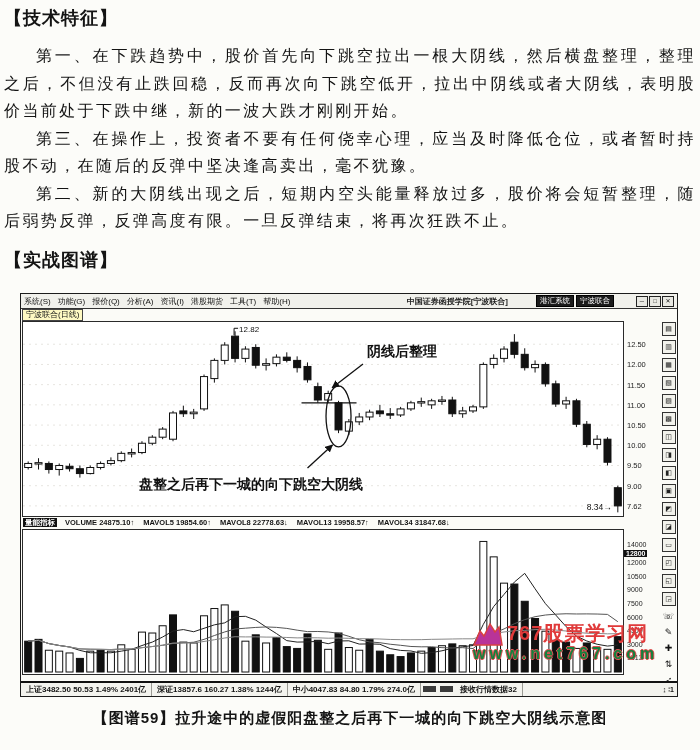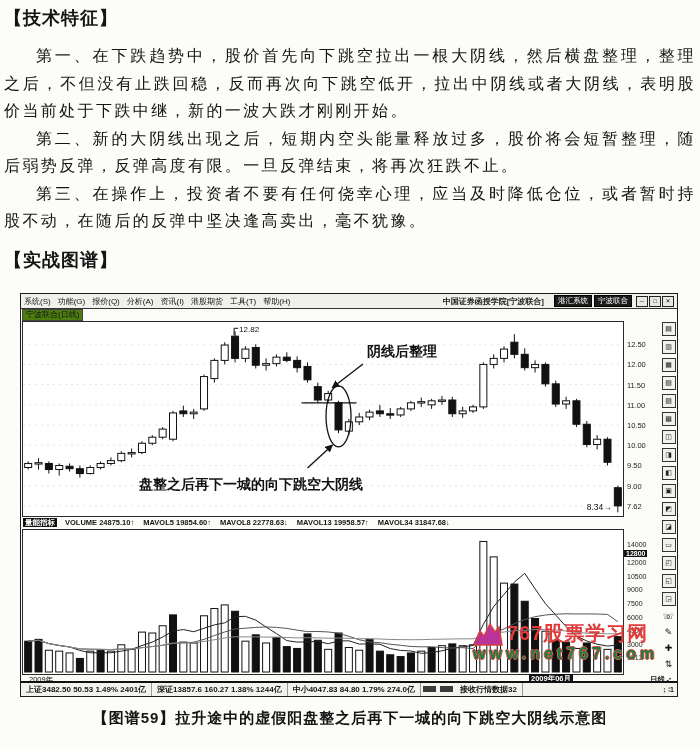--- a/index.html
+++ b/index.html
@@ -77,8 +77,8 @@
 <div class="doc">
   <h2 class="sec-title">【技术特征】</h2>
   <p class="para first">第一、在下跌趋势中，股价首先向下跳空拉出一根大阴线，然后横盘整理，整理之后，不但没有止跌回稳，反而再次向下跳空低开，拉出中阴线或者大阴线，表明股价当前处于下跌中继，新的一波大跌才刚刚开始。</p>
+  <p class="para">第三、在操作上，投资者不要有任何侥幸心理，应当及时降低仓位，或者暂时持股不动，在随后的反弹中坚决逢高卖出，毫不犹豫。</p>
   <p class="para">第二、新的大阴线出现之后，短期内空头能量释放过多，股价将会短暂整理，随后弱势反弹，反弹高度有限。一旦反弹结束，将再次狂跌不止。</p>
-  <p class="para">第三、在操作上，投资者不要有任何侥幸心理，应当及时降低仓位，或者暂时持股不动，在随后的反弹中坚决逢高卖出，毫不犹豫。</p>
   <h2 class="sec-title sec2">【实战图谱】</h2>
 </div>
 

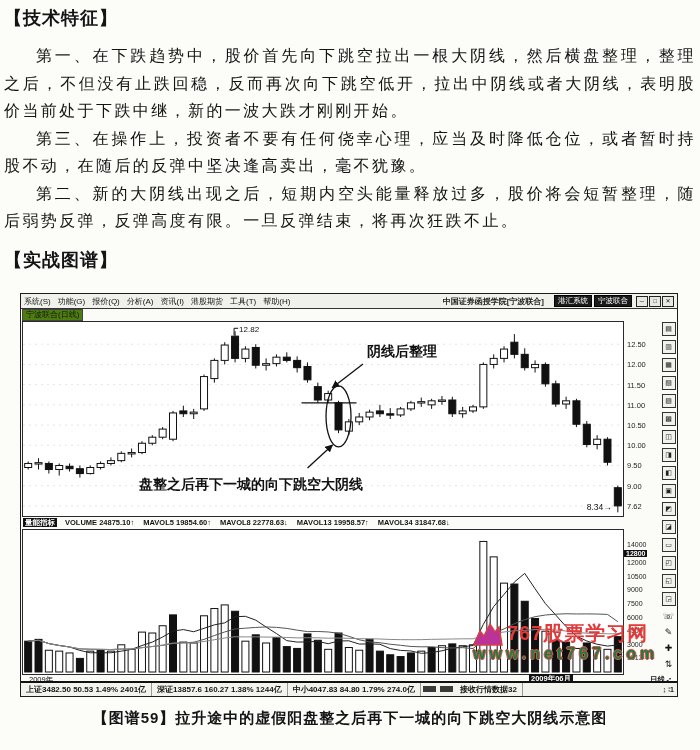--- a/index.html
+++ b/index.html
@@ -21,7 +21,7 @@
   .term{position:absolute;left:20px;top:293px;width:658px;height:404px;
         background:#fbfbf7;border:1px solid #1c1c1c;box-sizing:border-box;font-size:8px;}
   .menubar{position:absolute;left:0;top:0;right:0;height:14px;display:flex;align-items:center;
-           gap:4px;padding:0 3px;border-bottom:1px solid #333;background:#f1f1ec;white-space:nowrap;}
+           gap:22px;padding:0 3px;border-bottom:1px solid #333;background:#f1f1ec;white-space:nowrap;}
   .menu-item{font-size:8px;color:#111;}
   .win-title{margin-left:auto;font-size:8px;font-weight:bold;color:#222;}
   .hdr-btn{background:#1b1b1b;color:#fff;font-size:7.5px;padding:0 3px;line-height:10px;

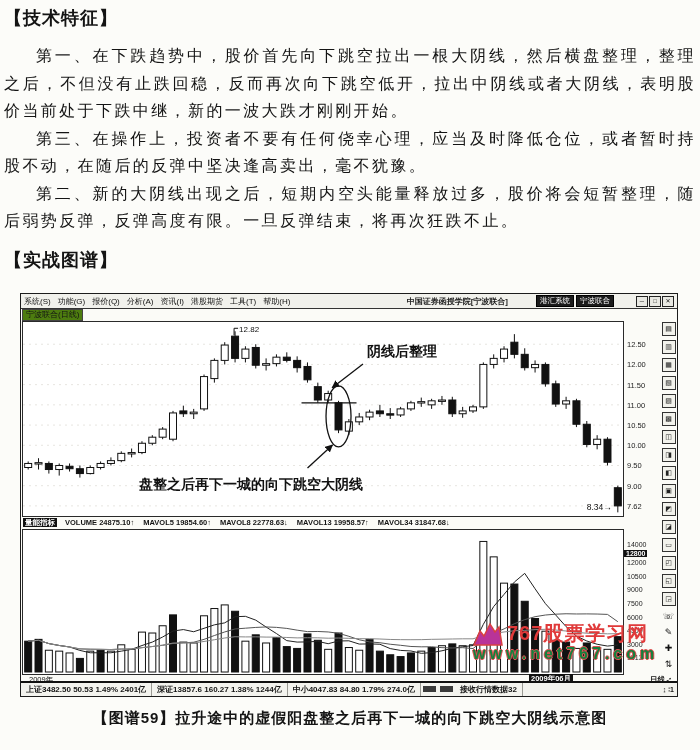--- a/index.html
+++ b/index.html
@@ -29,7 +29,7 @@
   .winctl{width:10px;height:9px;border:1px solid #222;background:#e8e8e2;font-size:6px;
           line-height:8px;text-align:center;color:#111;}
   .stock-label{position:absolute;left:1px;top:15px;font-size:8px;padding:0 3px;
-               border:1px solid #444;background:#4d7c0f;line-height:10px;}
+               border:1px solid #444;background:#fef9c3;line-height:10px;}
 
   .plot{position:absolute;left:1px;top:27px;width:600px;height:194px;
         border:1px solid #2a2a2a;background:#fff;}

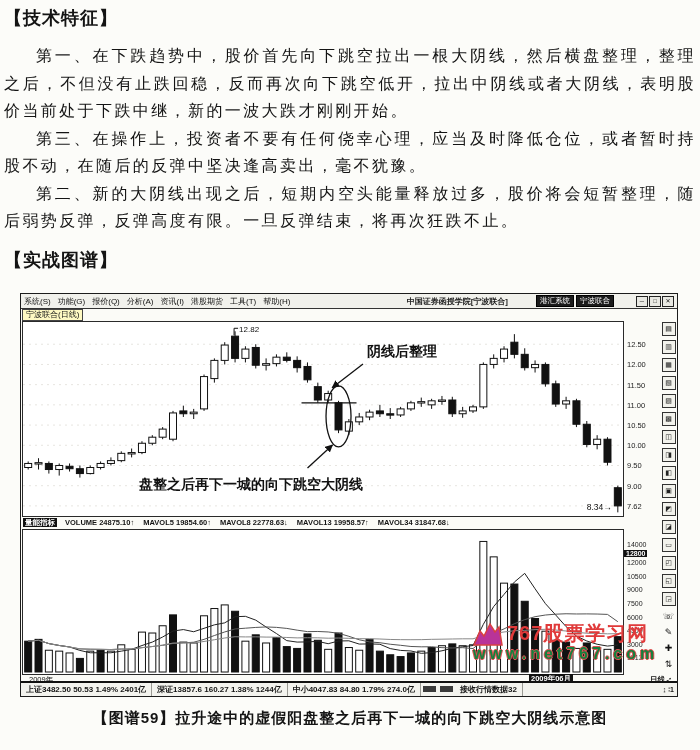--- a/index.html
+++ b/index.html
@@ -377,11 +377,6 @@
       <span class="tool-free">➶</span>
     </div>
 
-  <div class="xaxis">
-    <span class="xl">2009年</span>
-    <span class="xtag">2009年06月</span>
-    <span class="xr">日线</span>
-  </div>
 
   <div class="wm">
     <svg width="30" height="24" viewBox="0 0 30 24">

